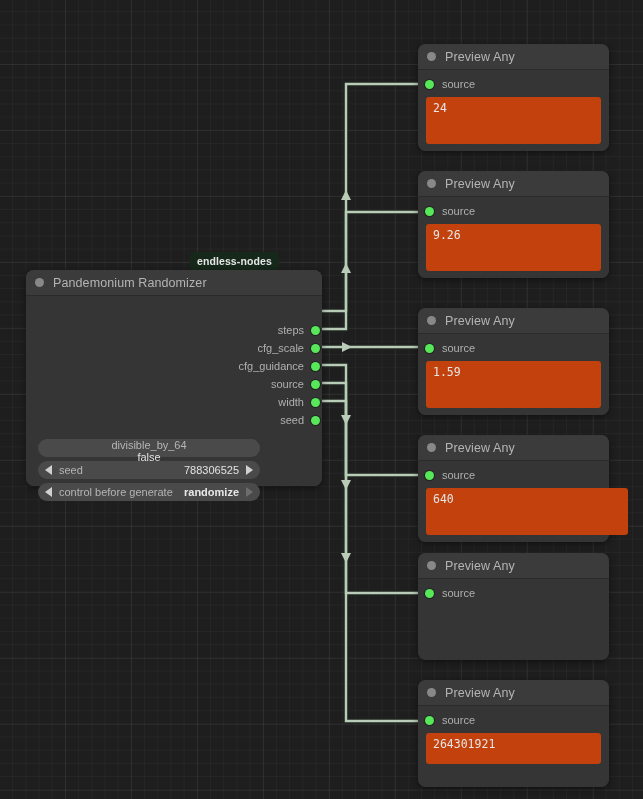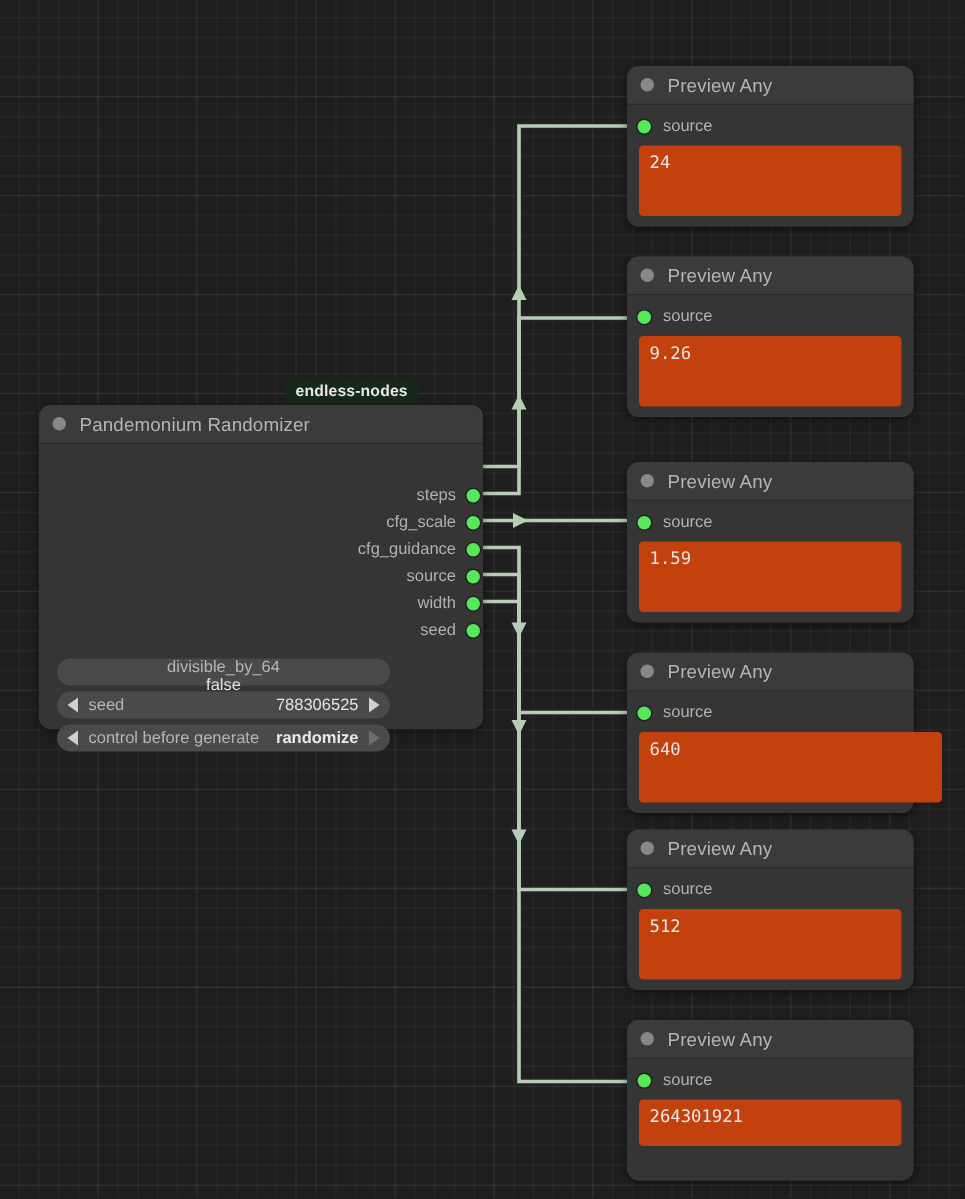--- a/index.html
+++ b/index.html
@@ -340,7 +340,6 @@
         <span class="slot-dot"></span>
         <span class="slot-label">source</span>
       </div>
-      <div class="preview-box" style="left:8px; top:27px; width:175px; height:47px;">512</div>
     </div>
   </div>
 

